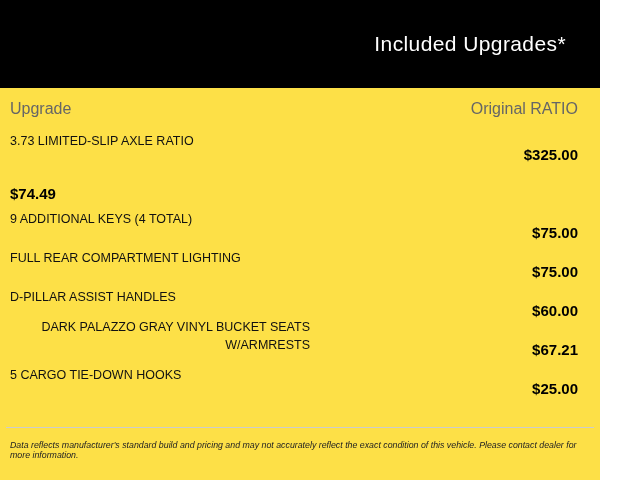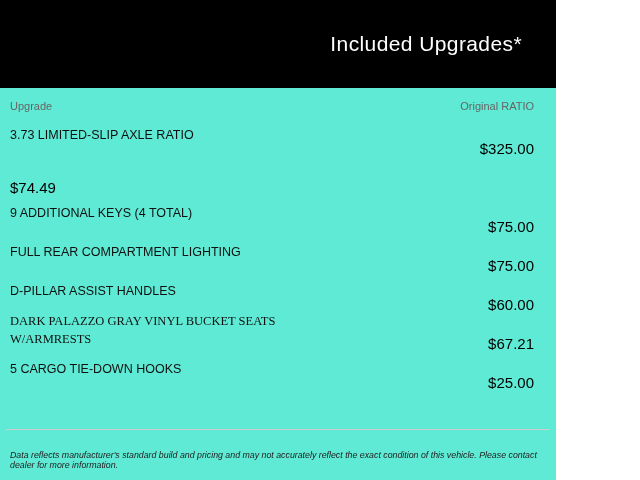--- a/index.html
+++ b/index.html
@@ -9,11 +9,11 @@
     font-family: "Liberation Sans", sans-serif;
   }
   .page {
-    width: 556px;
+    width: 600px;
     height: 480px;
     display: flex;
     flex-direction: column;
-    background: #5eead4;
+    background: #fde047;
     overflow: hidden;
   }
   .header {

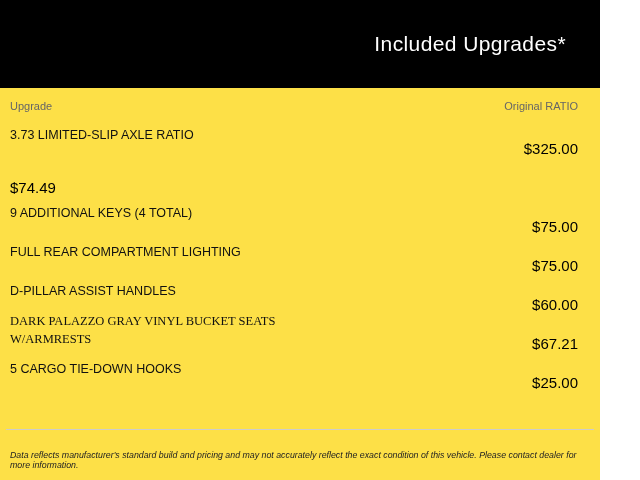--- a/index.html
+++ b/index.html
@@ -41,7 +41,7 @@
     display: flex;
     justify-content: space-between;
     color: #666666;
-    font-size: 11px;
+    font-size: 16px;
     padding-top: 12px;
     padding-bottom: 4px;
   }

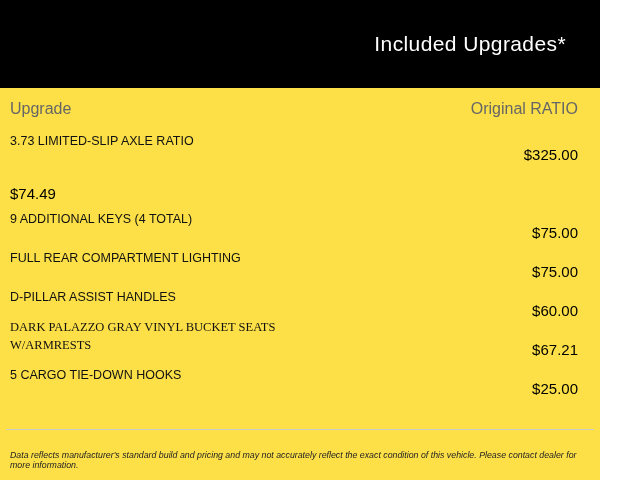--- a/index.html
+++ b/index.html
@@ -50,6 +50,7 @@
     justify-content: space-between;
     align-items: center;
     min-height: 39px;
+    text-align: right;
   }
   .upgrade-label {
     font-size: 12.5px;

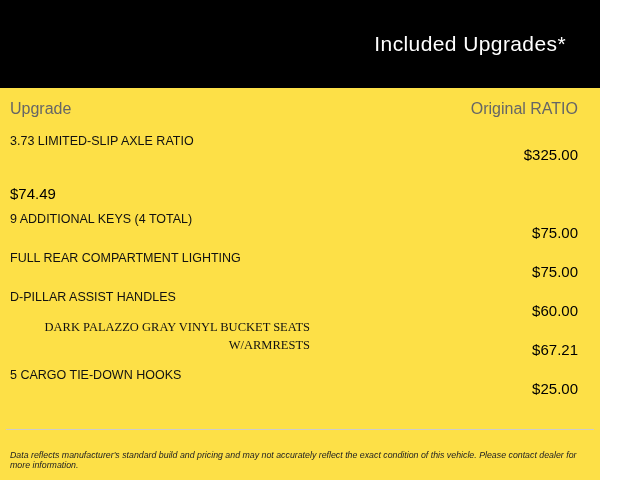--- a/index.html
+++ b/index.html
@@ -60,7 +60,7 @@
   }
   .price {
     font-size: 15px;
-    font-weight: normal;
+    font-weight: bold;
     color: #000000;
     position: relative;
     top: 3px;

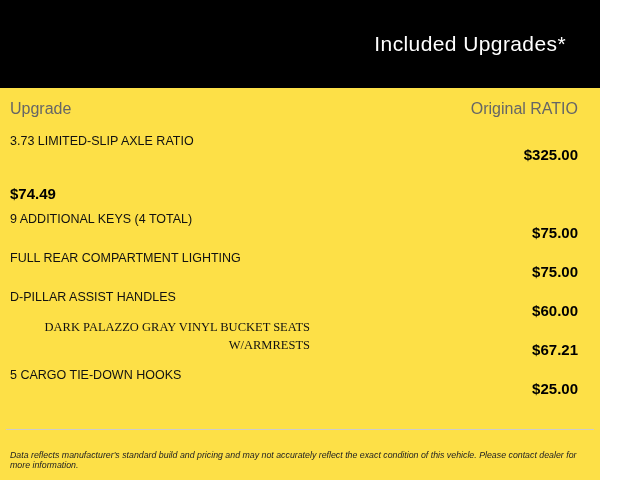--- a/index.html
+++ b/index.html
@@ -121,7 +121,7 @@
     </div>
 
     <div class="row">
-      <span class="upgrade-label" style="max-width:300px;font-family:Liberation Serif, serif;">DARK PALAZZO GRAY VINYL BUCKET SEATS W/ARMRESTS</span>
+      <span class="upgrade-label" style="max-width:300px;">DARK PALAZZO GRAY VINYL BUCKET SEATS W/ARMRESTS</span>
       <span class="price">$67.21</span>
     </div>
 

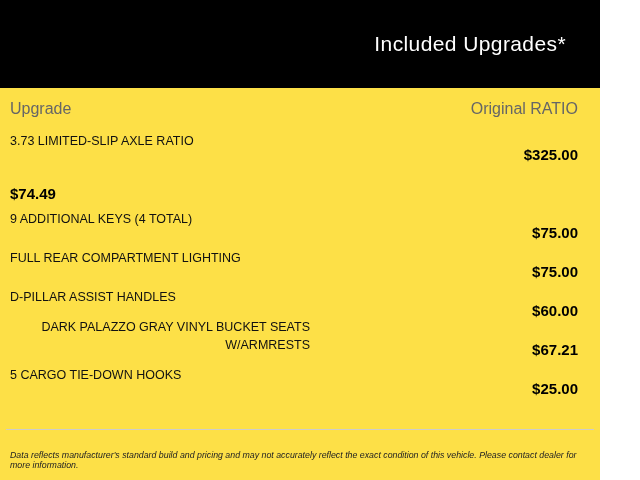--- a/index.html
+++ b/index.html
@@ -69,9 +69,9 @@
   }
   .footer {
     flex: 0 0 auto;
-    margin: 0 6px;
+    margin: 10px 6px;
     border-top: 1px solid #cccccc;
-    padding: 20px 4px 10px 4px;
+    padding: 12px 4px 10px 4px;
   }
   .footer-text {
     font-size: 8.8px;

